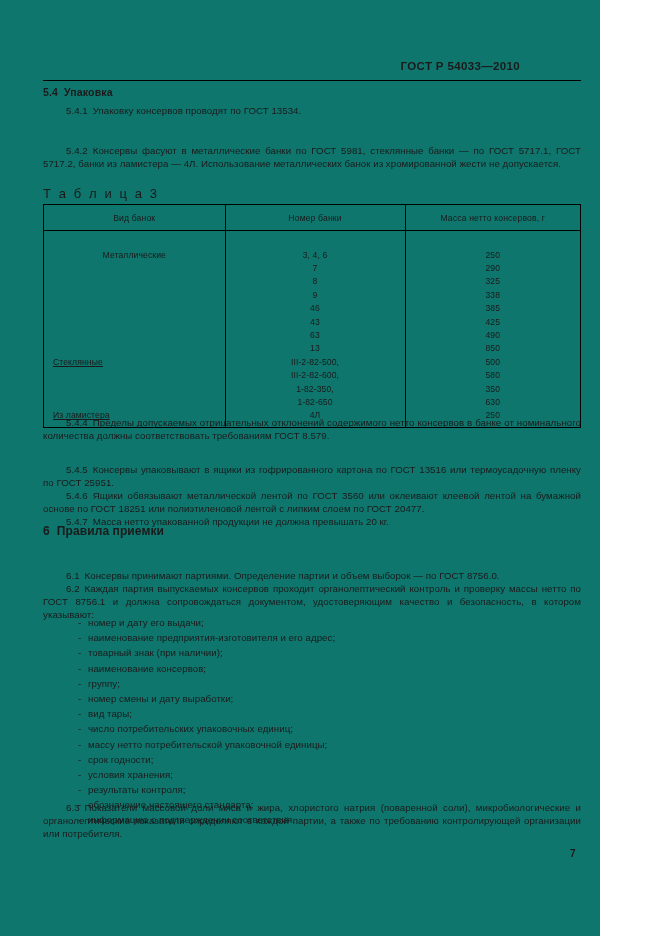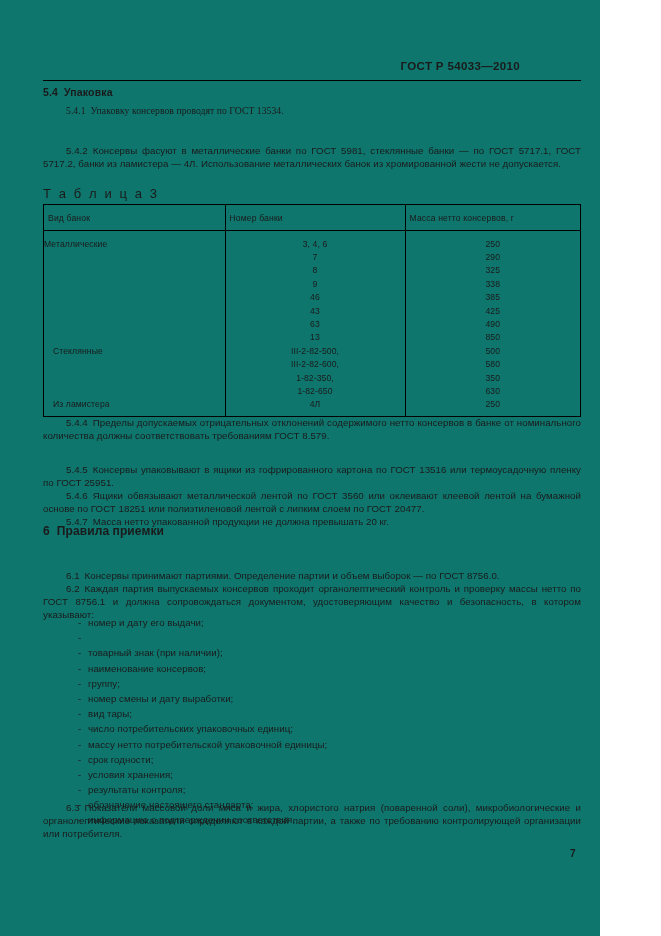--- a/index.html
+++ b/index.html
@@ -173,7 +173,7 @@
     </h2>
   </div>
 
-  <div class="col" style="top:104px;font-family:Liberation Serif, serif;">
+  <div class="col" style="top:104px;">
     <p class="para"><span class="cl">5.4.1</span><span>Упаковку консервов проводят по ГОСТ 13534.</span></p>
   </div>
 

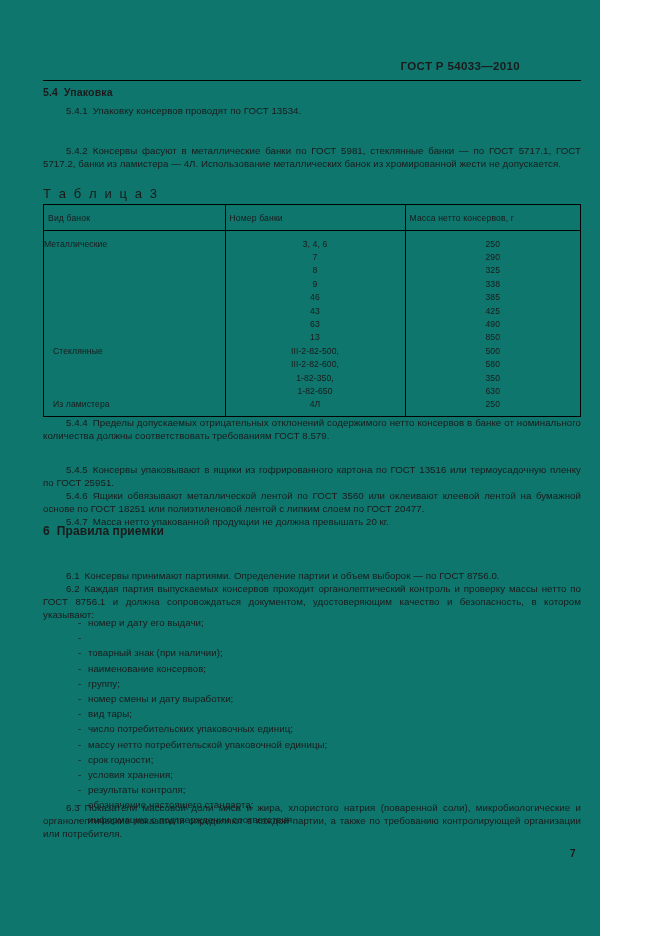--- a/index.html
+++ b/index.html
@@ -104,7 +104,7 @@
 
   table.t3 thead th {
     font-weight: normal;
-    text-align: left;
+    text-align: center;
     padding: 8px 4px 7px;
     border-bottom: 1.6px solid #000000;
     border-right: 1px solid #000000;

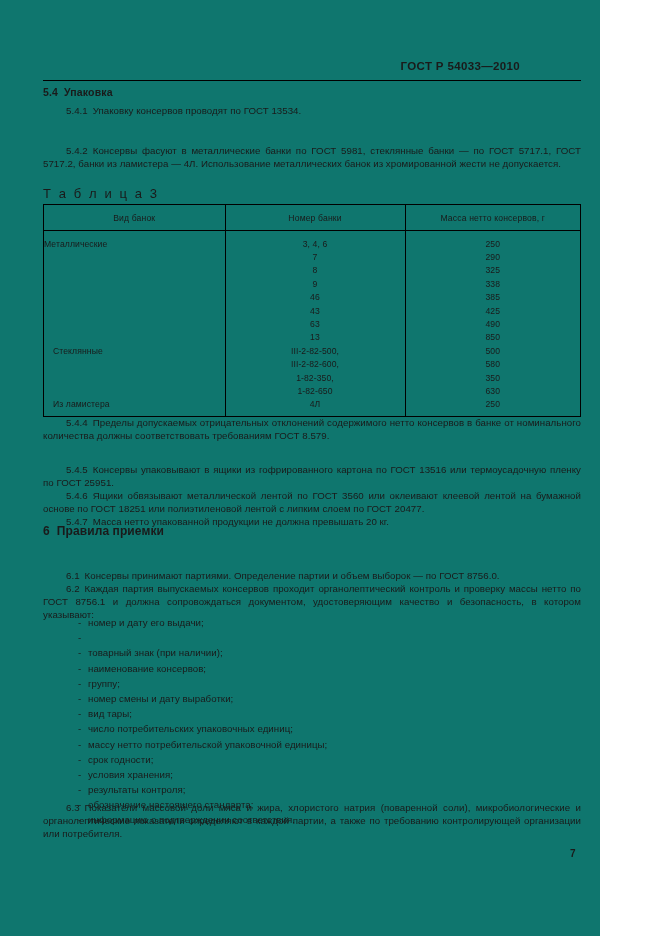--- a/index.html
+++ b/index.html
@@ -121,7 +121,7 @@
   }
   table.t3 tbody td:last-child { border-right: none; }
 
-  table.t3 tbody tr:first-child td { padding-top: 6px; }
+  table.t3 tbody tr:first-child td { padding-top: 17px; text-align: center; }
   table.t3 tbody tr:last-child  td { padding-bottom: 5px; }
 
   td.kind  { text-align: left; padding-left: 22px; }

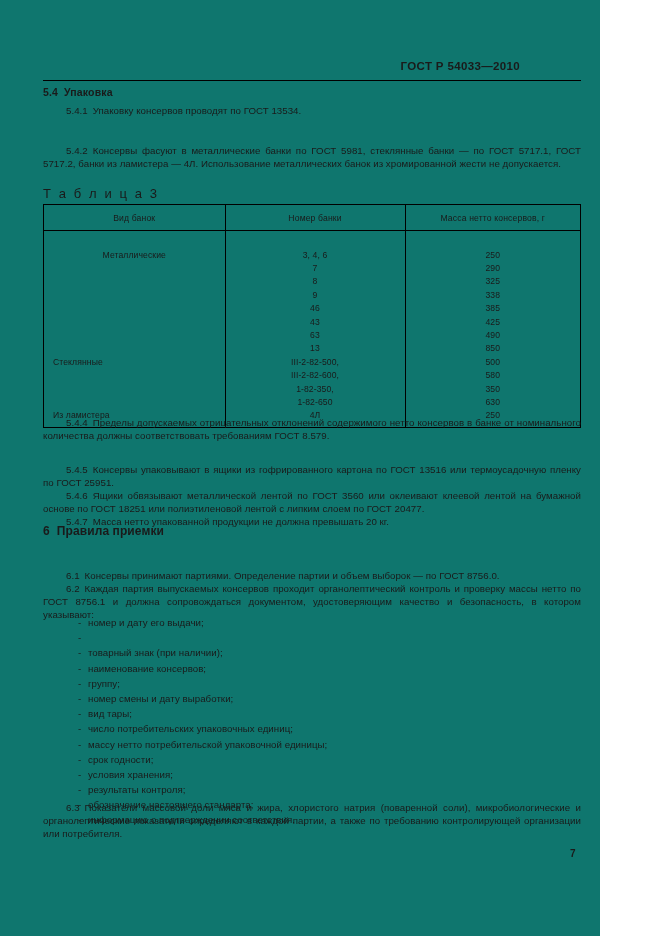--- a/index.html
+++ b/index.html
@@ -125,7 +125,7 @@
   table.t3 tbody tr:last-child  td { padding-bottom: 5px; }
 
   td.kind  { text-align: left; padding-left: 22px; }
-  td.kind.flush { padding-left: 9px; }
+  td.kind.flush { padding-left: 9px; text-decoration: underline; }
   td.num   { text-align: center; }
   td.mass  { text-align: center; }
 

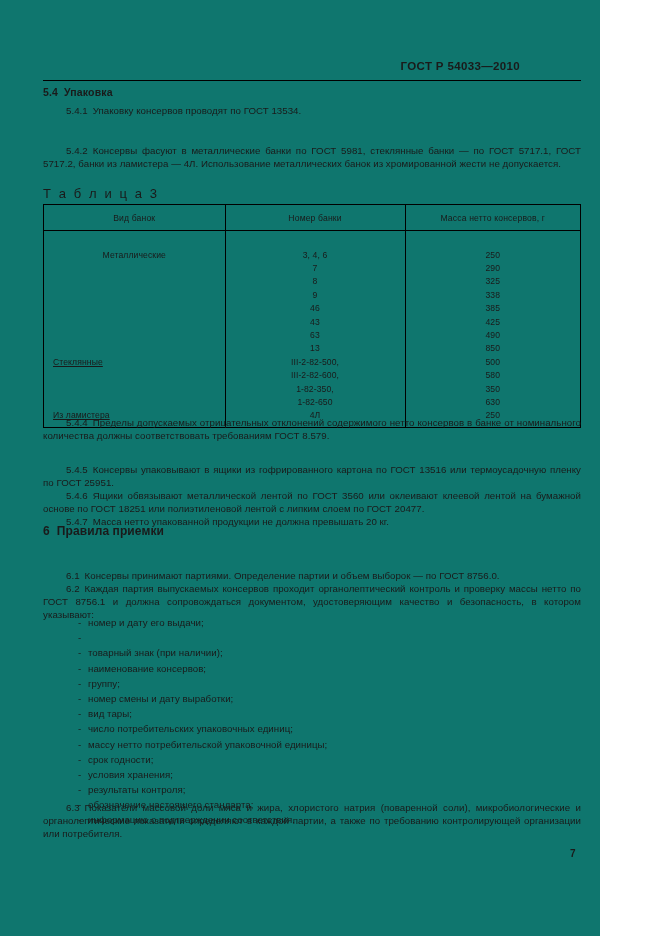--- a/index.html
+++ b/index.html
@@ -301,7 +301,7 @@
   <div class="col" style="top:615px;">
     <ul class="dash">
         <li><span class="dash-mark">-</span><span>номер и дату его выдачи;</span></li>
-        <li><span class="dash-mark">-</span></li>
+        <li><span class="dash-mark">-</span><span>наименование предприятия-изготовителя и его адрес;</span></li>
         <li><span class="dash-mark">-</span><span>товарный знак (при наличии);</span></li>
         <li><span class="dash-mark">-</span><span>наименование консервов;</span></li>
         <li><span class="dash-mark">-</span><span>группу;</span></li>

